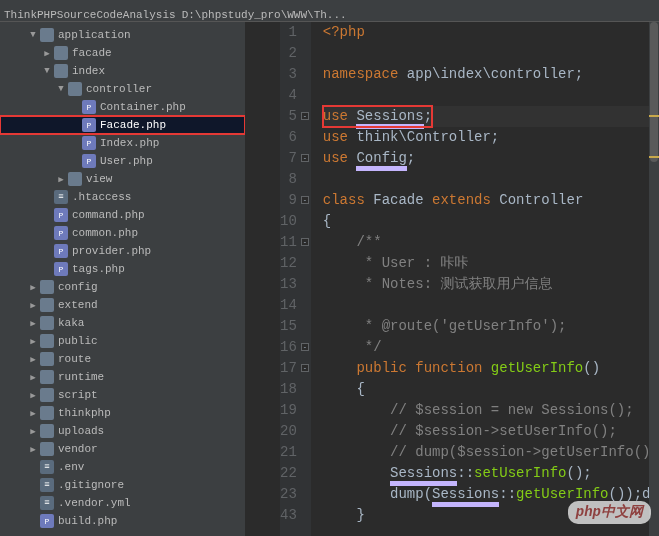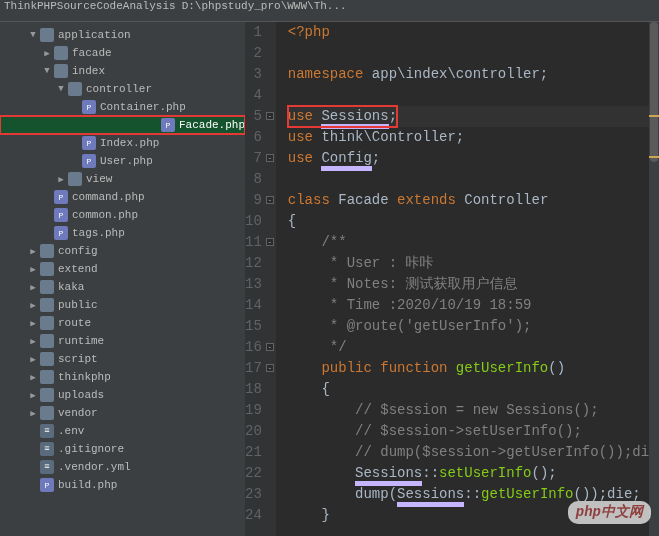--- a/index.html
+++ b/index.html
@@ -5,7 +5,7 @@
 * { margin: 0; padding: 0; box-sizing: border-box; }
 body { font-family: Consolas, 'Courier New', monospace; font-size: 12px; background: #2b2b2b; color: #a9b7c6; overflow: hidden; width: 659px; height: 536px; }
 .ide { display: flex; flex-direction: column; height: 100%; }
-.topbar { background: #3c3f41; border-bottom: 1px solid #555; height: 22px; display: flex; align-items: flex-start; padding: 0 4px; font-size: 11px; color: #bbb; }
+.topbar { background: #3c3f41; border-bottom: 1px solid #555; height: 22px; display: flex; align-items: flex-end; padding: 0 4px; font-size: 11px; color: #bbb; }
 .topbar .pt { margin-right: 6px; }
 .main { display: flex; flex: 1; min-height: 0; }
 .sidebar { width: 245px; background: #3c3f41; overflow-y: auto; font-size: 11px; color: #bbbbbb; }

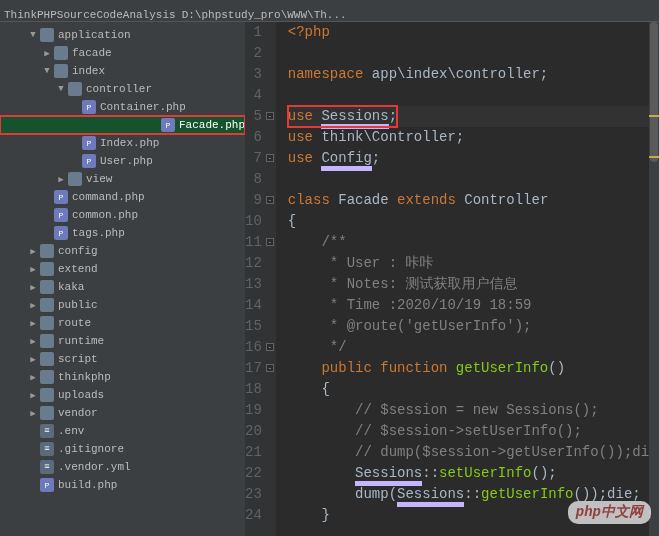--- a/index.html
+++ b/index.html
@@ -7,7 +7,7 @@
 .ide { display: flex; flex-direction: column; height: 100%; }
 .topbar { background: #3c3f41; border-bottom: 1px solid #555; height: 22px; display: flex; align-items: flex-end; padding: 0 4px; font-size: 11px; color: #bbb; }
 .topbar .pt { margin-right: 6px; }
-.main { display: flex; flex: 1; min-height: 0; }
+.main { display: flex; flex: 1; min-height: 0; gap: 35px; }
 .sidebar { width: 245px; background: #3c3f41; overflow-y: auto; font-size: 11px; color: #bbbbbb; }
 .tree { padding: 4px 0; }
 .node { display: flex; align-items: center; height: 18px; padding-left: var(--ind, 6px); cursor: pointer; white-space: nowrap; }

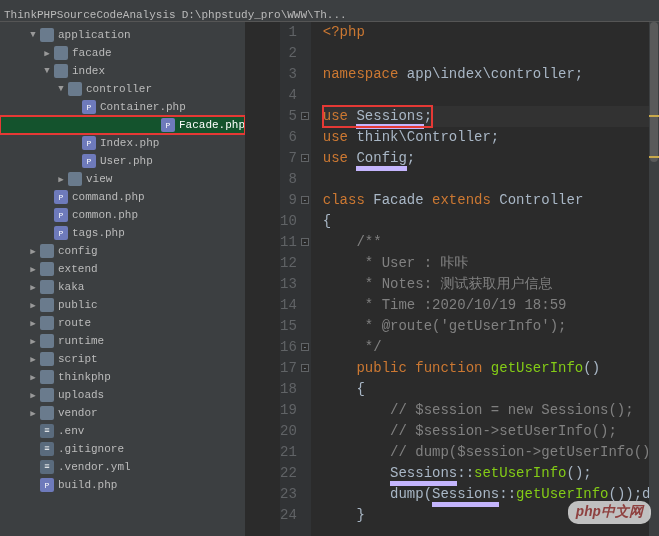--- a/index.html
+++ b/index.html
@@ -11,7 +11,7 @@
 .sidebar { width: 245px; background: #3c3f41; overflow-y: auto; font-size: 11px; color: #bbbbbb; }
 .tree { padding: 4px 0; }
 .node { display: flex; align-items: center; height: 18px; padding-left: var(--ind, 6px); cursor: pointer; white-space: nowrap; }
-.node.sel { background: #14532d; color: #fff; justify-content: flex-end; }
+.node.sel { background: #0f172a; color: #fff; }
 .node.box { outline: 2px solid #e53935; outline-offset: -1px; }
 .arr { width: 10px; display: inline-block; text-align: center; font-size: 9px; color: #999; }
 .arr.open::before { content: "▼"; }

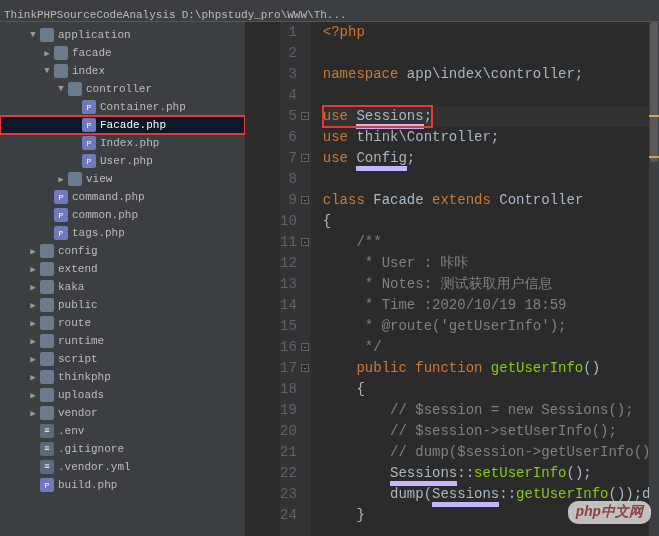--- a/index.html
+++ b/index.html
@@ -101,6 +101,11 @@
           </div>
           <div class="node" style="--ind: 42px;">
             <span class="arr "></span>
+            <span class="ico txt"></span>
+            <span>.htaccess</span>
+          </div>
+          <div class="node" style="--ind: 42px;">
+            <span class="arr "></span>
             <span class="ico php"></span>
             <span>command.php</span>
           </div>

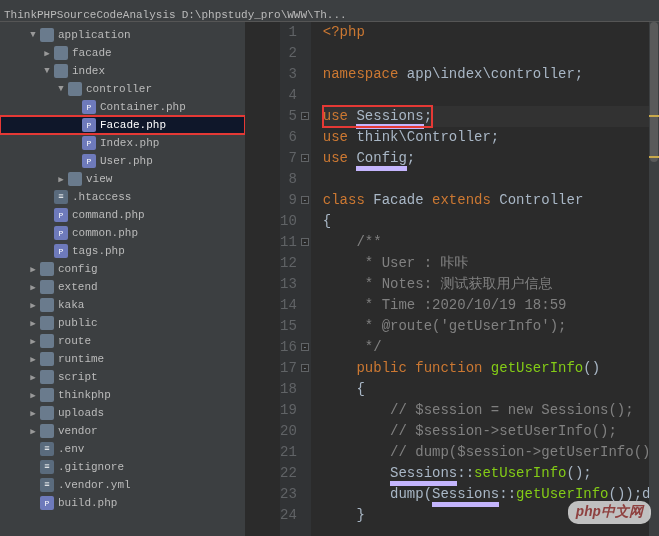--- a/index.html
+++ b/index.html
@@ -117,6 +117,11 @@
           <div class="node" style="--ind: 42px;">
             <span class="arr "></span>
             <span class="ico php"></span>
+            <span>provider.php</span>
+          </div>
+          <div class="node" style="--ind: 42px;">
+            <span class="arr "></span>
+            <span class="ico php"></span>
             <span>tags.php</span>
           </div>
           <div class="node" style="--ind: 28px;">

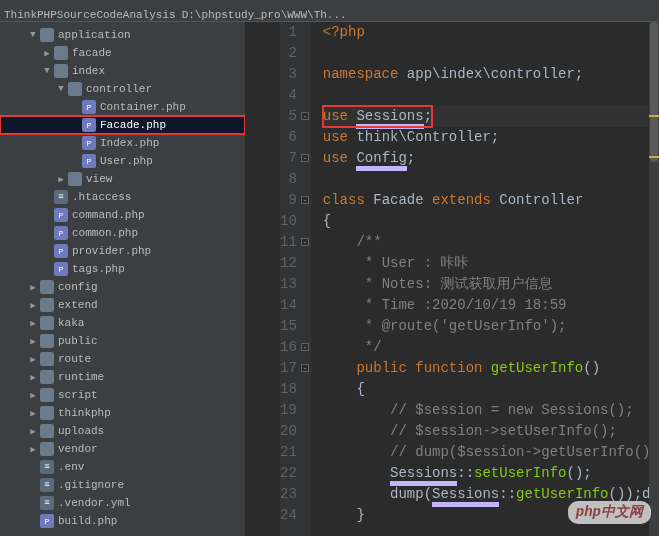--- a/index.html
+++ b/index.html
@@ -245,7 +245,7 @@
           <div class="row"><span><span class="id">    </span><span class="cmt">/**</span></span></div>
           <div class="row"><span><span class="id">    </span><span class="cmt"> * User : 咔咔</span></span></div>
           <div class="row"><span><span class="id">    </span><span class="cmt"> * Notes: 测试获取用户信息</span></span></div>
-          <div class="row"><span><span class="id">    </span><span class="cmt"> * Time :2020/10/19 18:59</span></span></div>
+          <div class="row"><span><span class="id">    </span></span></div>
           <div class="row"><span><span class="id">    </span><span class="cmt"> * @route('getUserInfo');</span></span></div>
           <div class="row"><span><span class="id">    </span><span class="cmt"> */</span></span></div>
           <div class="row"><span><span class="id">    </span><span class="kw">public function </span><span class="fn">getUserInfo</span><span class="id">()</span></span></div>

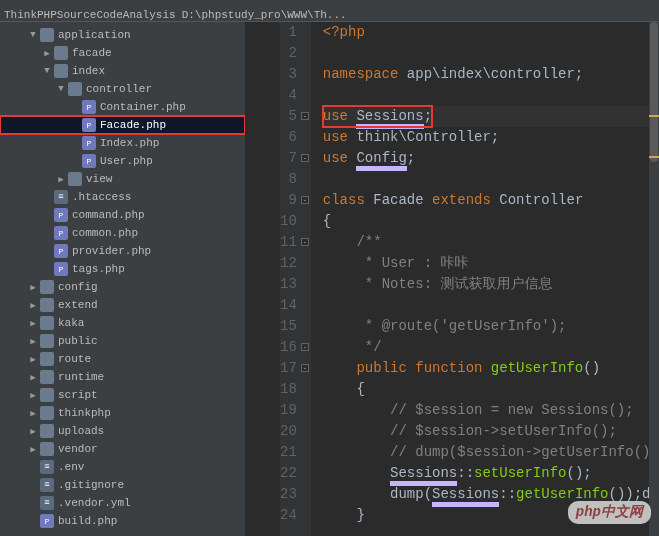--- a/index.html
+++ b/index.html
@@ -221,7 +221,7 @@
           <div class="ln">21</div>
           <div class="ln">22</div>
           <div class="ln">23</div>
-          <div class="ln">24</div>
+          <div class="ln">43</div>
           <div class="fold-col" id="foldcol">
             <div class="fm minus" style="top: 90px;"></div>
             <div class="fm minus" style="top: 132px;"></div>

